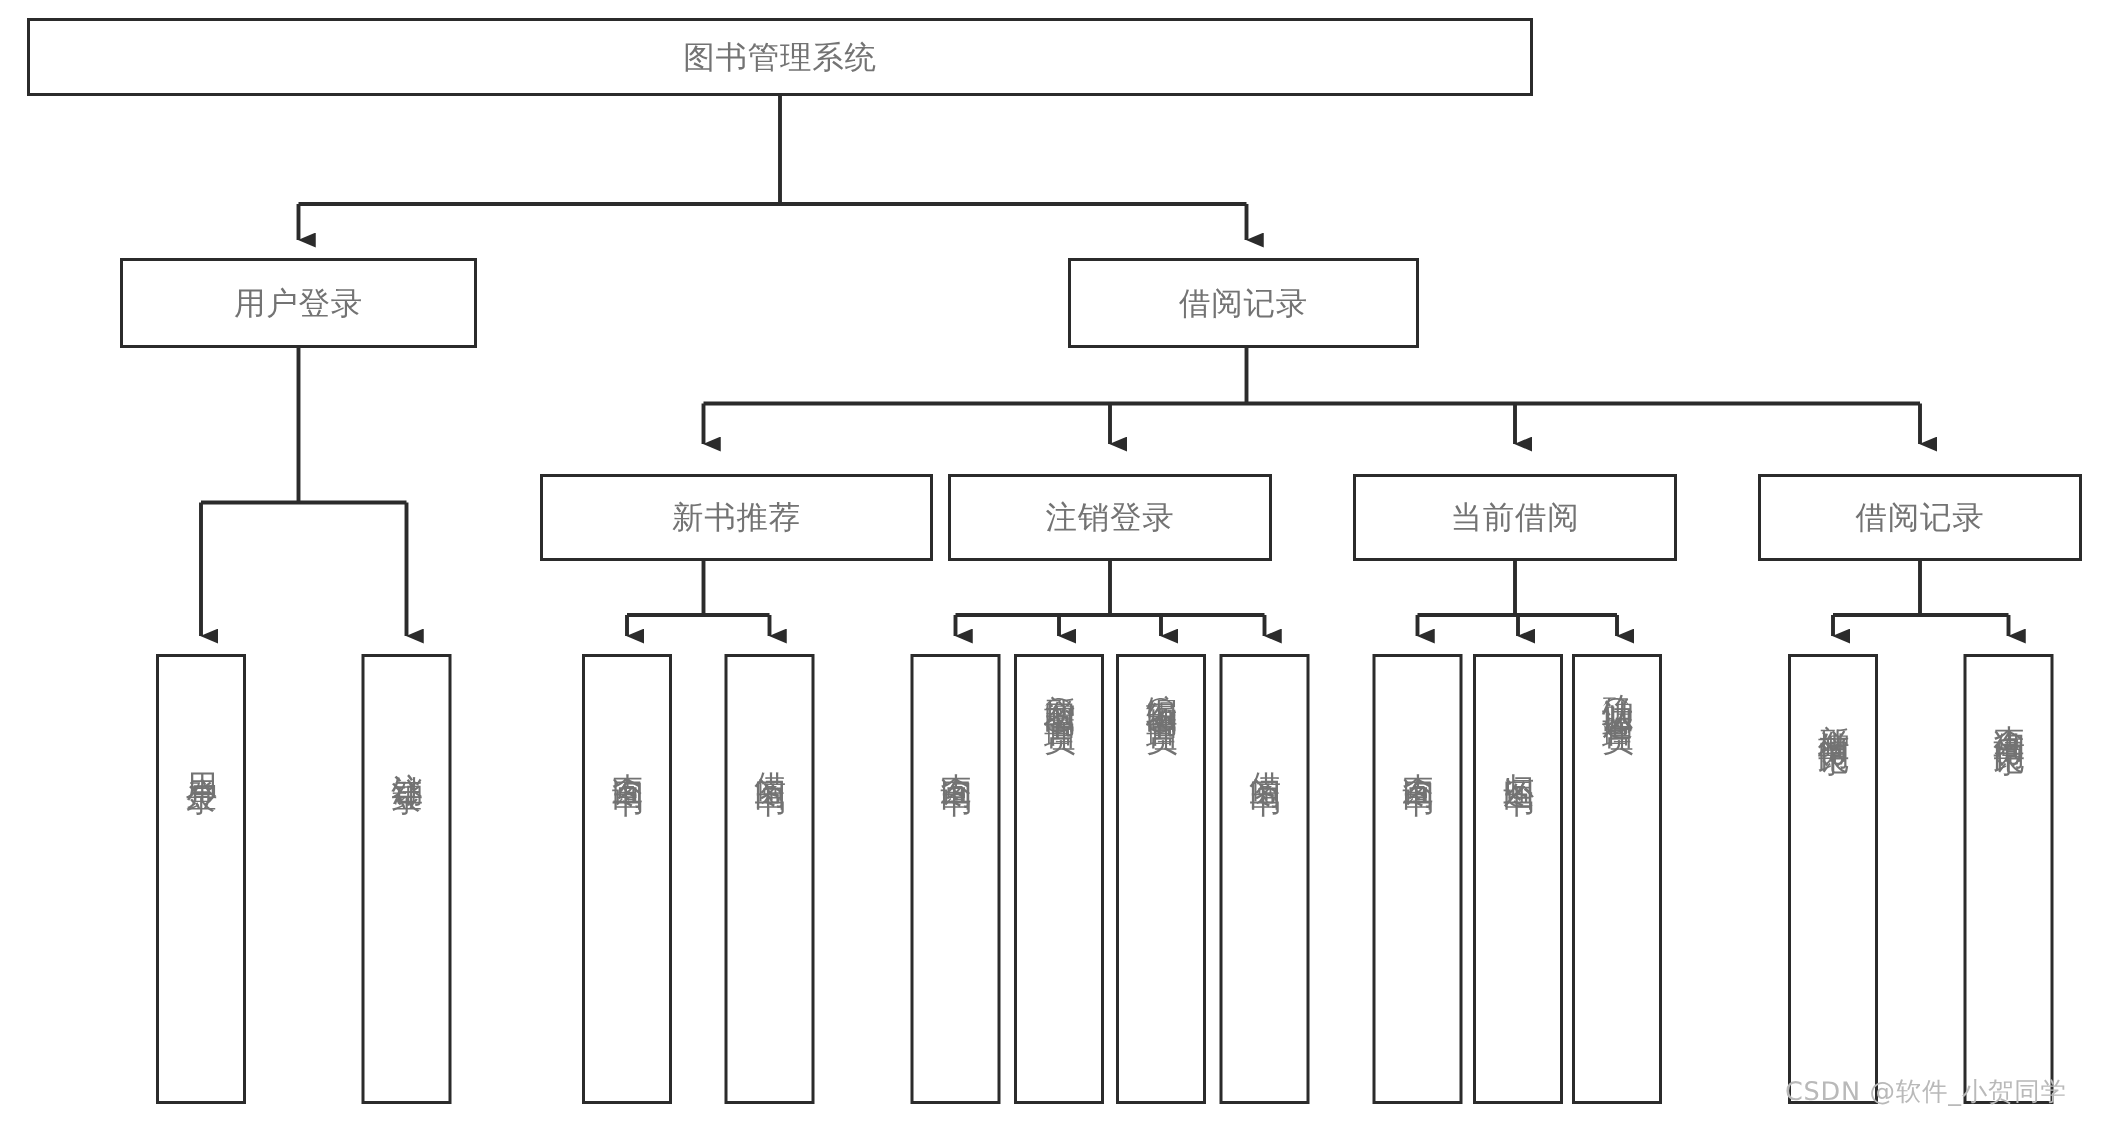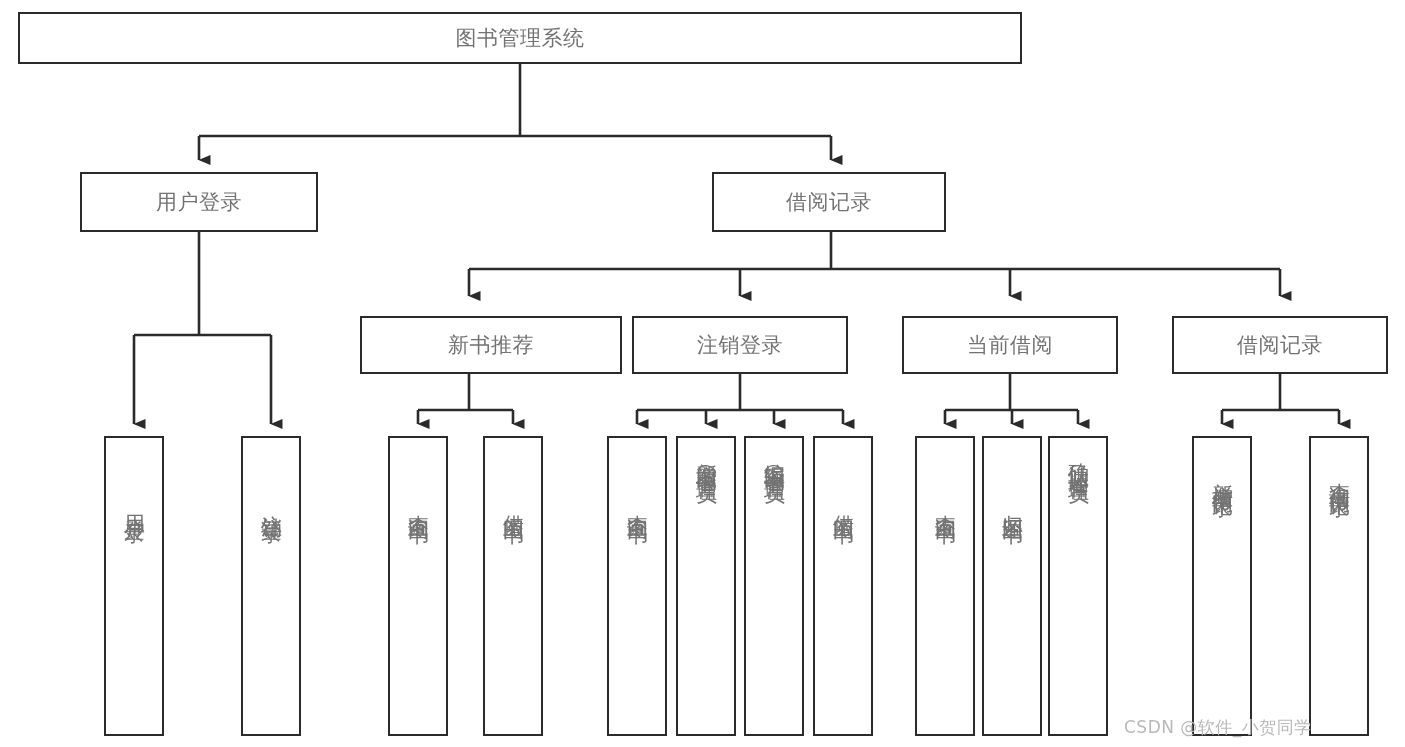--- a/index.html
+++ b/index.html
@@ -63,7 +63,7 @@
   }
   .watermark {
     position: absolute;
-    left: 1124px;
+    left: 1190px;
     top: 716px;
     font-size: 17px;
     color: #b9b9b9;

